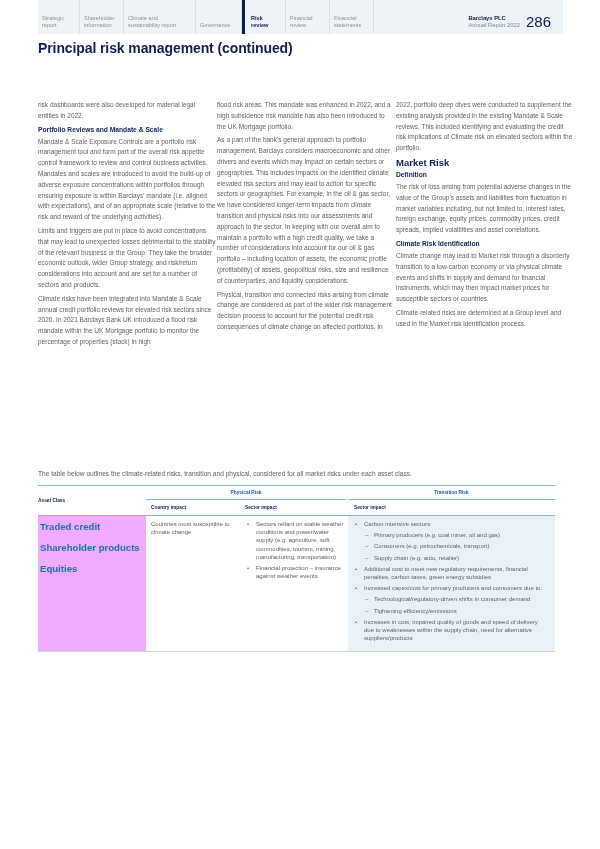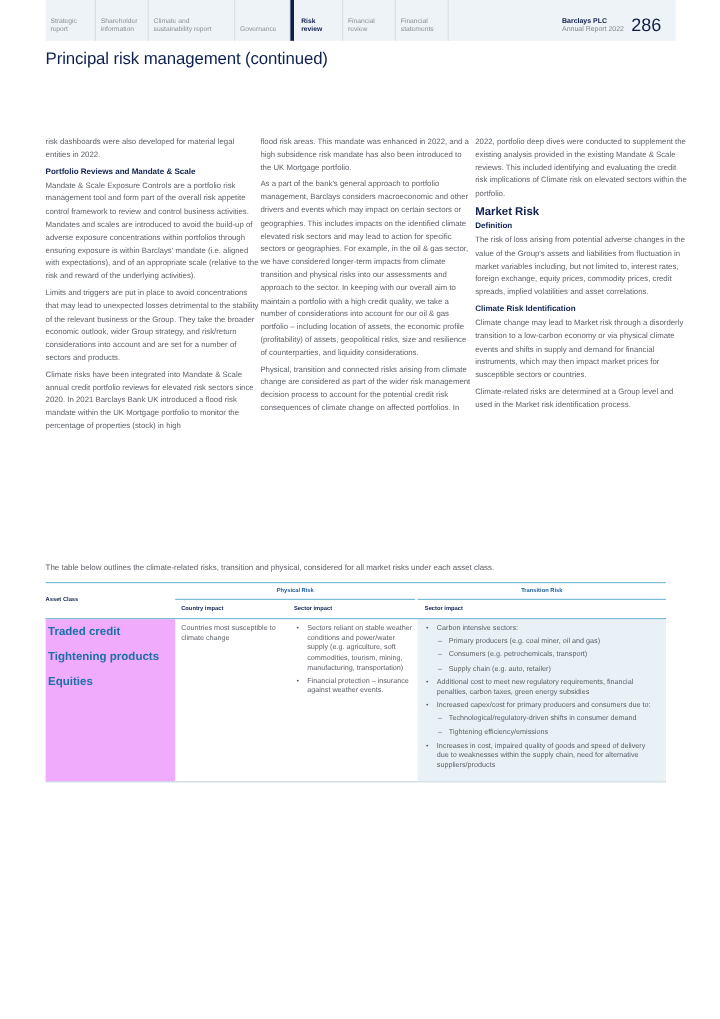--- a/index.html
+++ b/index.html
@@ -15,7 +15,7 @@
   .brand b { color: #0d1d4a; display: block; }
   .pagenum { font-size: 15px; color: #0d1d4a; line-height: 15px; }
 
-  .page-title { position: absolute; left: 38px; top: 40px; font-size: 14px; color: #0d2050; font-weight: normal; letter-spacing: -0.1px; }
+  .page-title { position: absolute; left: 38px; top: 40px; font-size: 14px; color: #0d2050; font-weight: bold; letter-spacing: -0.1px; }
 
   
   .col { position: absolute; top: 114px; width: 178px; font-size: 6.5px; line-height: 10.8px; color: #5d6167; }

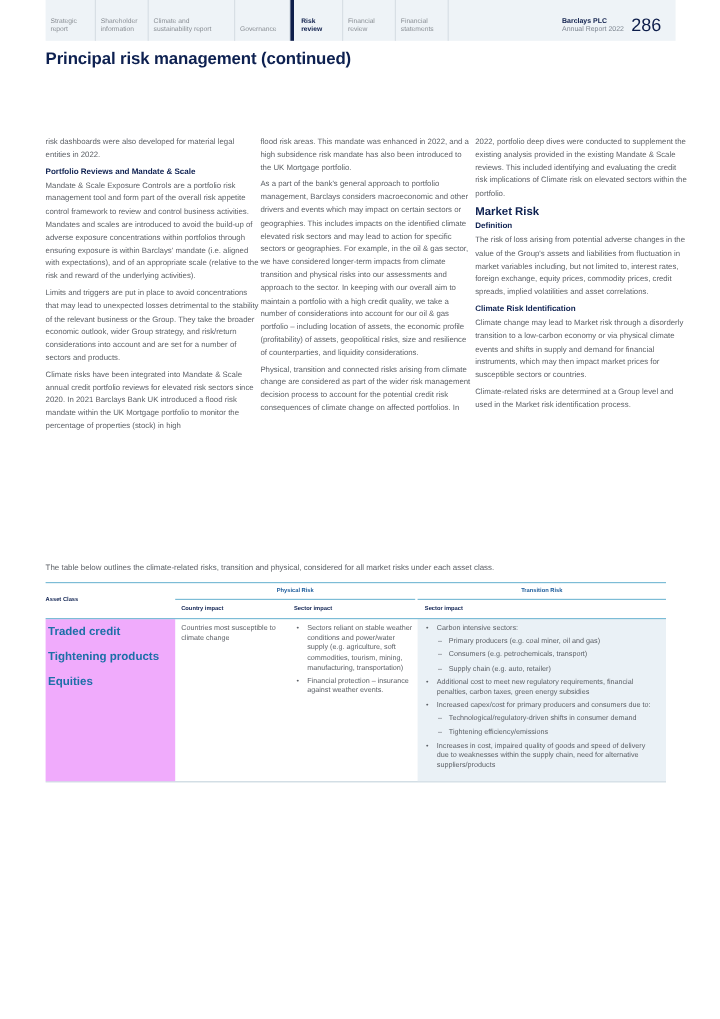--- a/index.html
+++ b/index.html
@@ -18,7 +18,7 @@
   .page-title { position: absolute; left: 38px; top: 40px; font-size: 14px; color: #0d2050; font-weight: bold; letter-spacing: -0.1px; }
 
   
-  .col { position: absolute; top: 114px; width: 178px; font-size: 6.5px; line-height: 10.8px; color: #5d6167; }
+  .col { position: absolute; top: 100px; width: 178px; font-size: 6.5px; line-height: 10.8px; color: #5d6167; }
   .col p { margin-bottom: 3px; }
   .col h4 { font-size: 6.7px; color: #0d2050; font-weight: bold; line-height: 10px; margin: 1px 0 2px 0; }
   .col h3 { font-size: 9.5px; color: #0d2050; font-weight: bold; line-height: 12px; margin: 2px 0 1px 0; }

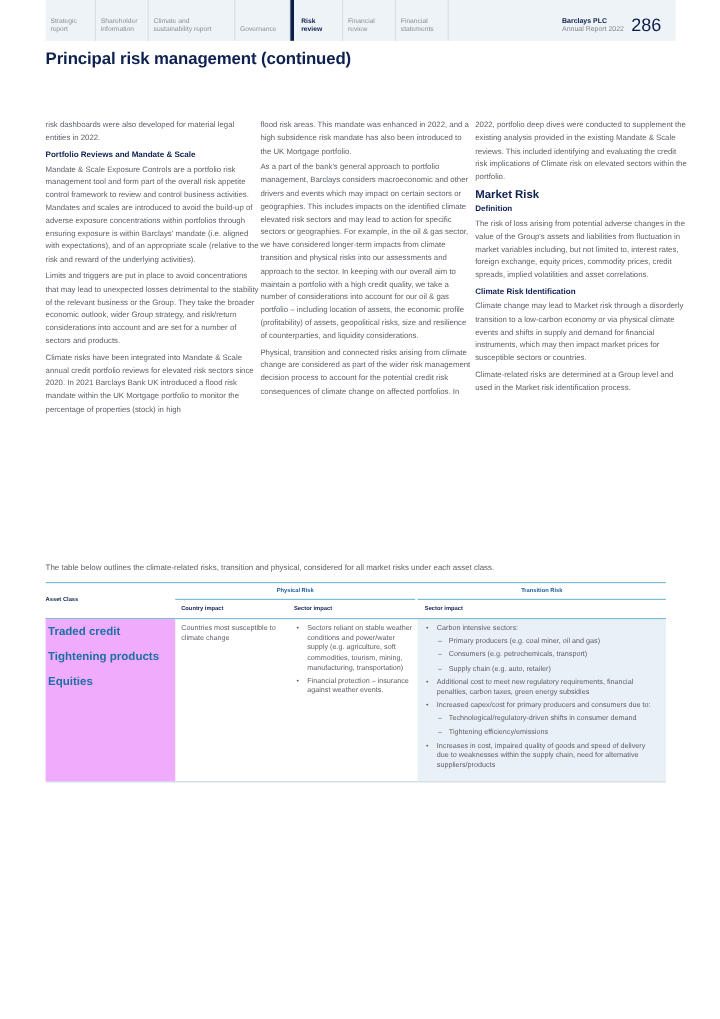--- a/index.html
+++ b/index.html
@@ -110,7 +110,7 @@
   <div class="tbody">
     <div class="td-asset">
       <div class="asset-item">Traded credit</div>
-      <div class="asset-item">Tightening products</div>
+      <div class="asset-item">Shareholder products</div>
       <div class="asset-item">Equities</div>
     </div>
     <div class="td-country">Countries most susceptible to climate change</div>

